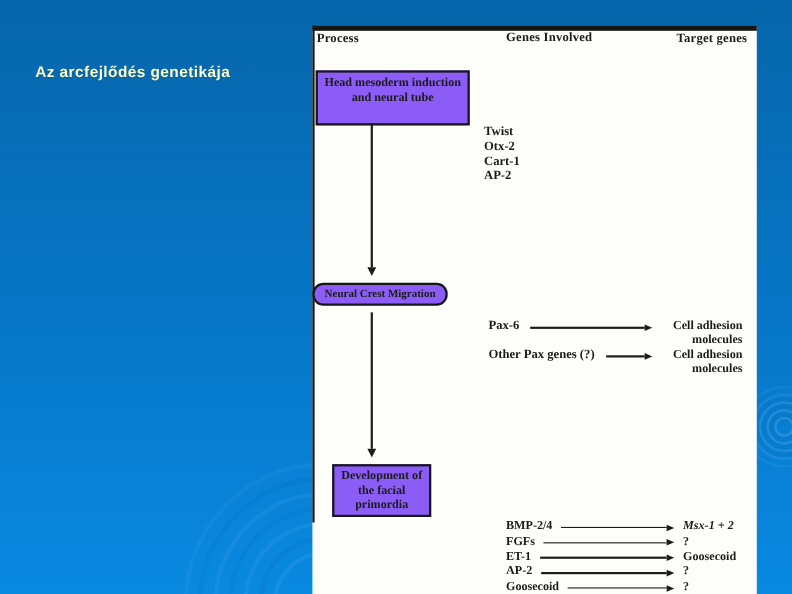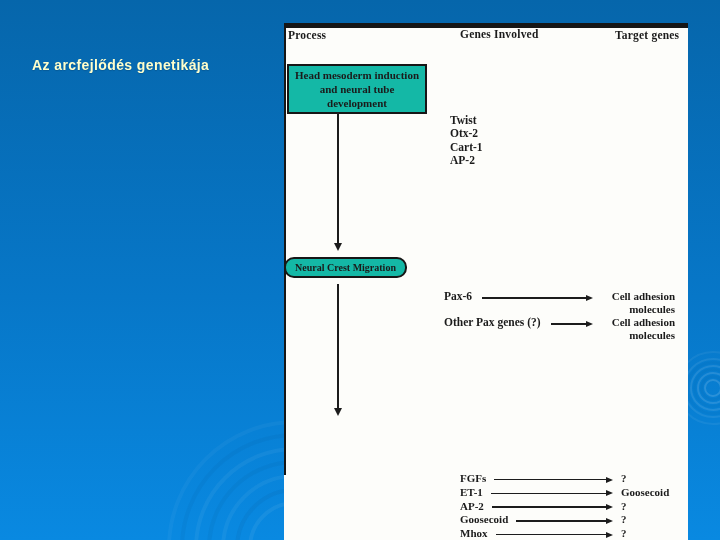--- a/index.html
+++ b/index.html
@@ -36,7 +36,7 @@
   .hdr-genes{left:176px;top:5px;}
   .hdr-targets{left:331px;top:6px;}
 
-  .pbox{position:absolute;border:2px solid #161616;background:#14b8a6;text-align:center;font-weight:700;}
+  .pbox{position:absolute;border:2px solid #161616;background:#8b5cf6;text-align:center;font-weight:700;}
   .box1{left:3px;top:41px;width:136px;height:44px;font-size:11px;line-height:14px;padding-top:2px;}
   .box2{left:0px;top:234px;width:119px;height:17px;font-size:10px;line-height:17px;border-radius:10px;}
   .box3{left:18px;top:399px;width:86px;height:42px;font-size:11px;line-height:13.5px;padding-top:2px;}

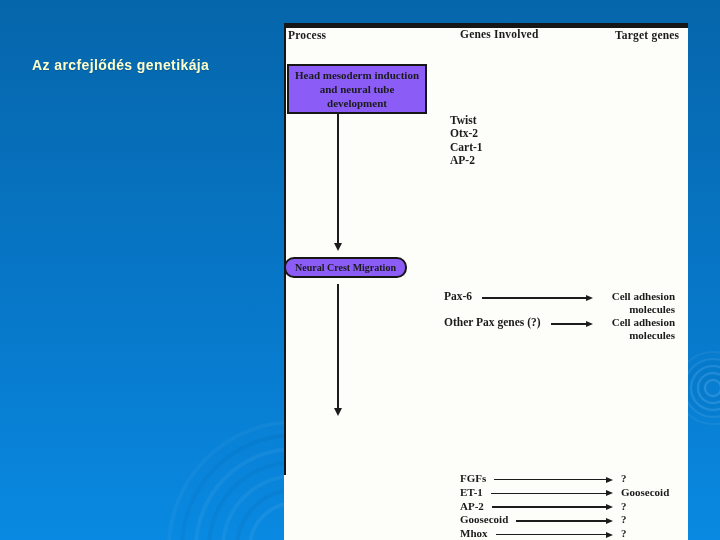--- a/index.html
+++ b/index.html
@@ -119,7 +119,6 @@
     <div class="pbox box1">
       <div>Head mesoderm induction</div>
       <div>and neural tube</div>
-      <div>development</div>
     </div>
 
     <div class="v-arrow v1">

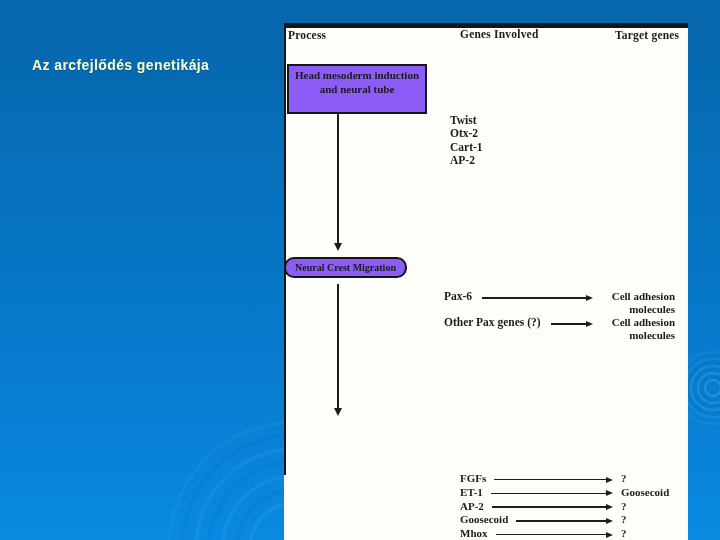--- a/index.html
+++ b/index.html
@@ -47,7 +47,7 @@
   .v1{left:48px;top:89px;height:139px;}
   .v2{left:48px;top:261px;height:132px;}
 
-  .stage1{position:absolute;left:166px;top:91px;font-size:11.5px;font-weight:700;line-height:13.4px;}
+  .stage1{position:absolute;left:156px;top:91px;font-size:11.5px;font-weight:700;line-height:13.4px;}
 
   .h-arrow{flex:1;display:flex;align-items:center;min-width:24px;}
   .h-arrow .al{flex:1;height:1.6px;background:#1c1c1c;}

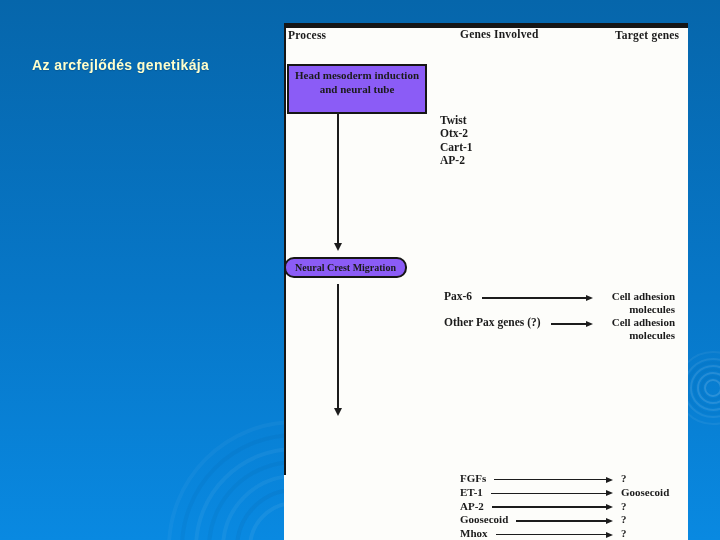--- a/index.html
+++ b/index.html
@@ -135,6 +135,11 @@
       <div class="vh"></div>
     </div>
 
+    <div class="pbox box3">
+      <div>Development of</div>
+      <div>the facial</div>
+      <div>primordia</div>
+    </div>
 
     <div class="stage1">
       <div>Twist</div>

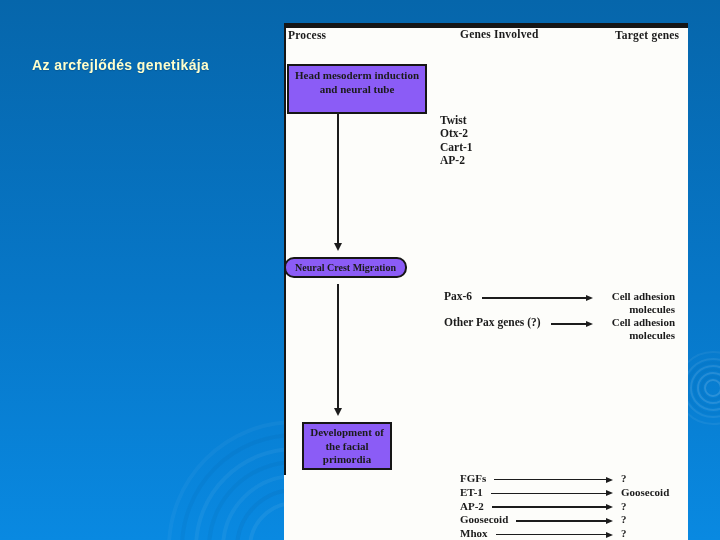--- a/index.html
+++ b/index.html
@@ -167,6 +167,14 @@
 
     <div class="stage3">
       <div class="s3row">
+        <span class="gene">BMP-2/4</span>
+        <span class="h-arrow">
+            <span class="al"></span>
+            <span class="ah"></span>
+          </span>
+        <span class="target it">Msx-1 + 2</span>
+      </div>
+      <div class="s3row">
         <span class="gene">FGFs</span>
         <span class="h-arrow">
             <span class="al"></span>

